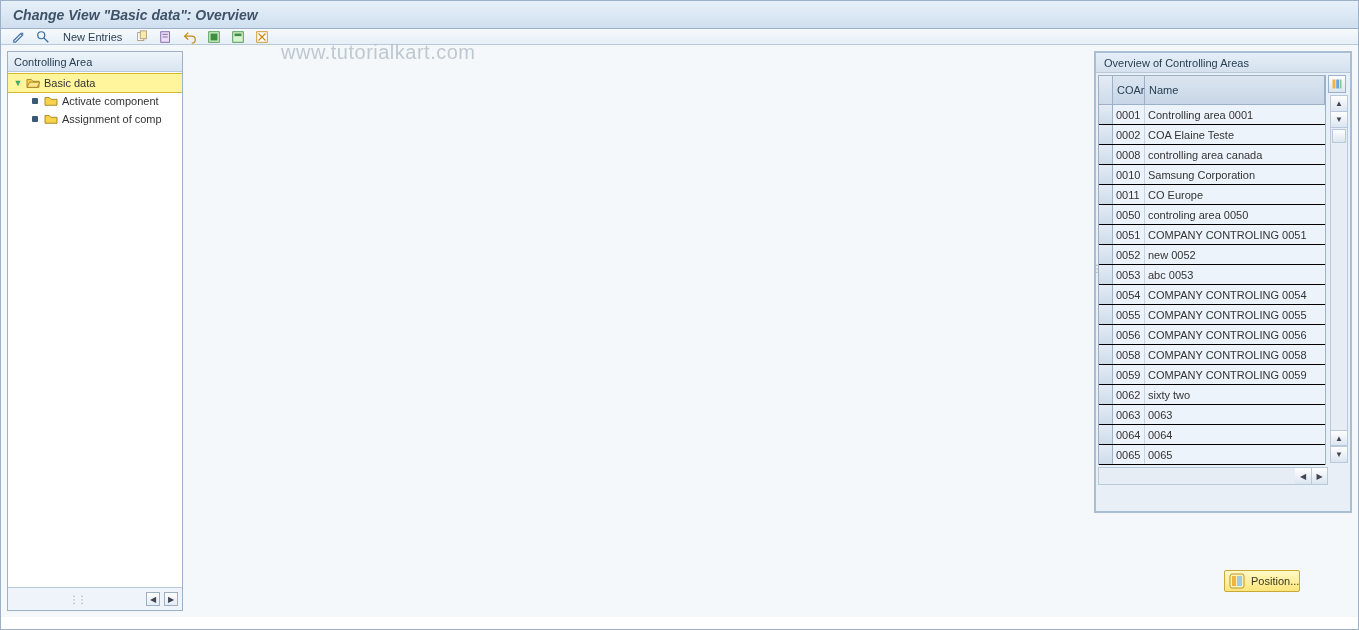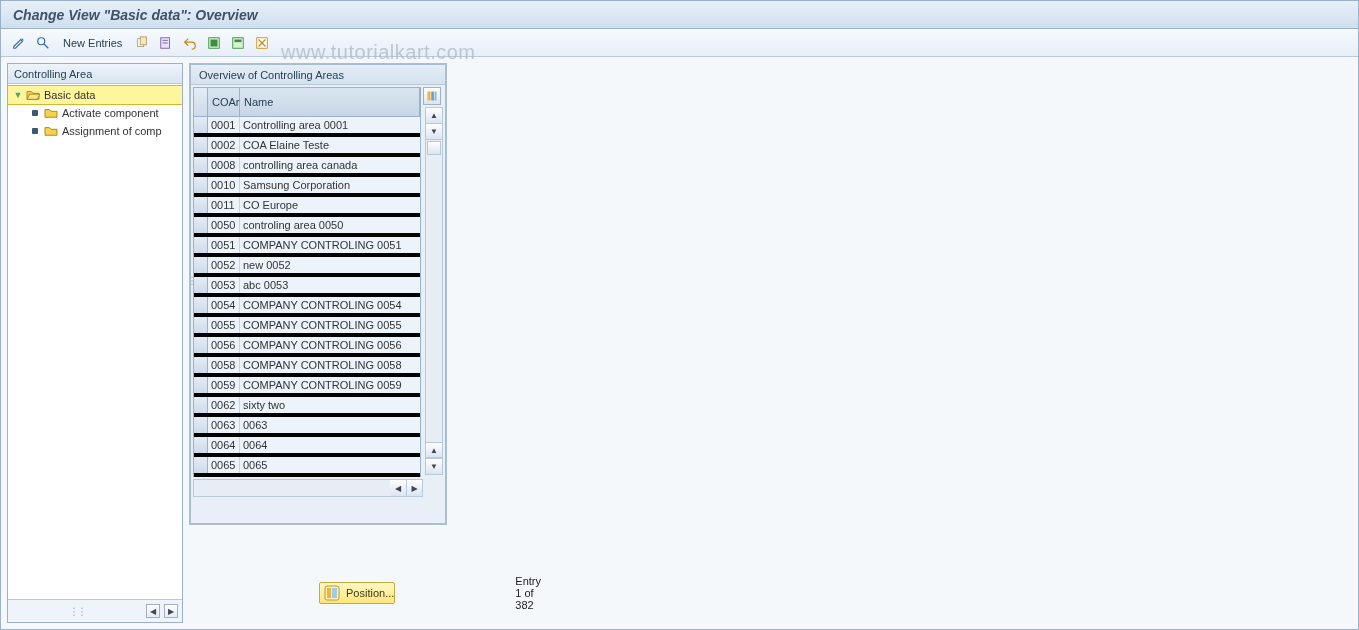--- a/index.html
+++ b/index.html
@@ -9,7 +9,7 @@
   .titlebar { height:28px; background:linear-gradient(#e7f0f9,#cfdfef); border-bottom:1px solid #9cb1c7; display:flex; align-items:center; padding:0 12px; }
   .titlebar .title { font-style:italic; font-weight:bold; font-size:14px; color:#3f5267; }
   
-  .toolbar { height:28px; background:linear-gradient(#f6fafd,#e6eef7); border-bottom:1px solid #b8c9db; display:flex; align-items:center; padding:0 8px; gap:4px; position:relative; }
+  .toolbar { height:16px; background:linear-gradient(#f6fafd,#e6eef7); border-bottom:1px solid #b8c9db; display:flex; align-items:center; padding:0 8px; gap:4px; position:relative; }
   .tb-btn { width:20px; height:20px; border:1px solid transparent; border-radius:2px; background:transparent; display:flex; align-items:center; justify-content:center; cursor:pointer; }
   .tb-text { padding:0 6px; height:20px; display:flex; align-items:center; cursor:pointer; border-radius:2px; font-size:11px; color:#2a4053; }
   .watermark { position:absolute; left:280px; top:12px; font-size:20px; color:rgba(176,187,197,0.8); letter-spacing:0.5px; pointer-events:none; font-family: 'Segoe UI', Arial, sans-serif; }

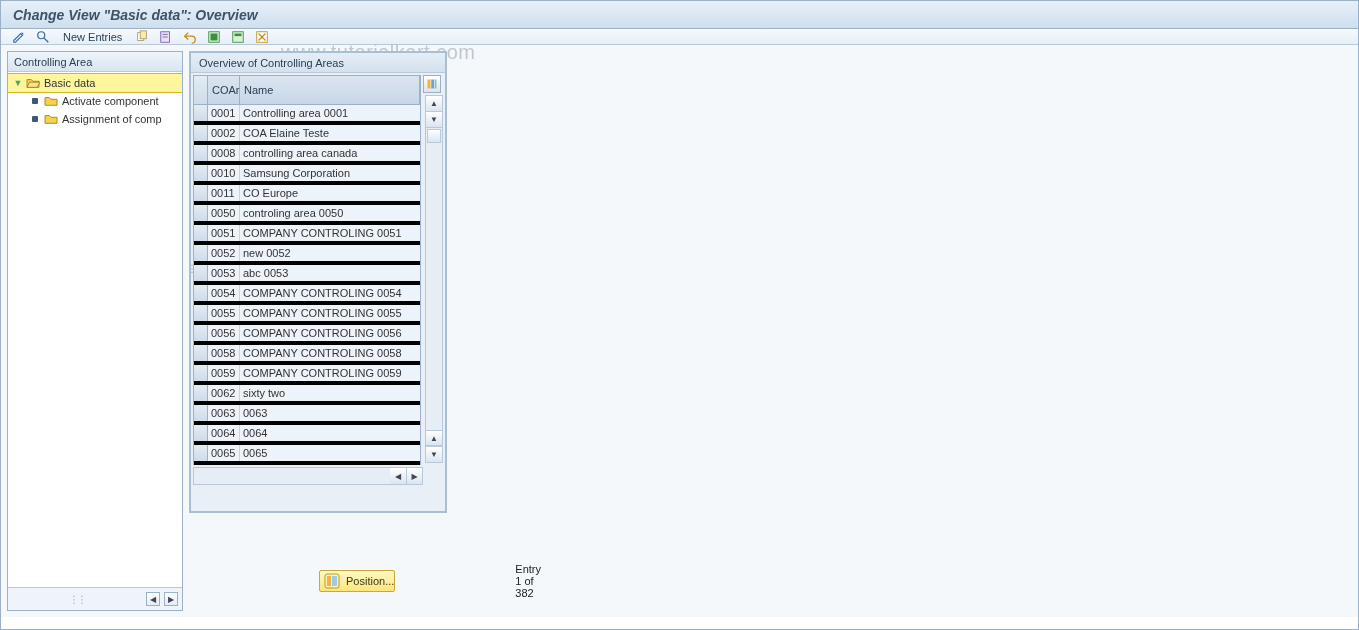--- a/index.html
+++ b/index.html
@@ -14,7 +14,7 @@
   .tb-text { padding:0 6px; height:20px; display:flex; align-items:center; cursor:pointer; border-radius:2px; font-size:11px; color:#2a4053; }
   .watermark { position:absolute; left:280px; top:12px; font-size:20px; color:rgba(176,187,197,0.8); letter-spacing:0.5px; pointer-events:none; font-family: 'Segoe UI', Arial, sans-serif; }
   
-  .main { display:flex; height:calc(100% - 56px); padding:6px; gap:6px; background:#f5f8fb; }
+  .main { display:flex; height:calc(100% - 56px); padding:6px; background:#f5f8fb;justify-content:space-between; }
   
   .sidebar { width:176px; display:flex; flex-direction:column; }
   .tree-panel { flex:1; border:1px solid #9cb1c7; background:#fff; display:flex; flex-direction:column; overflow:hidden; }

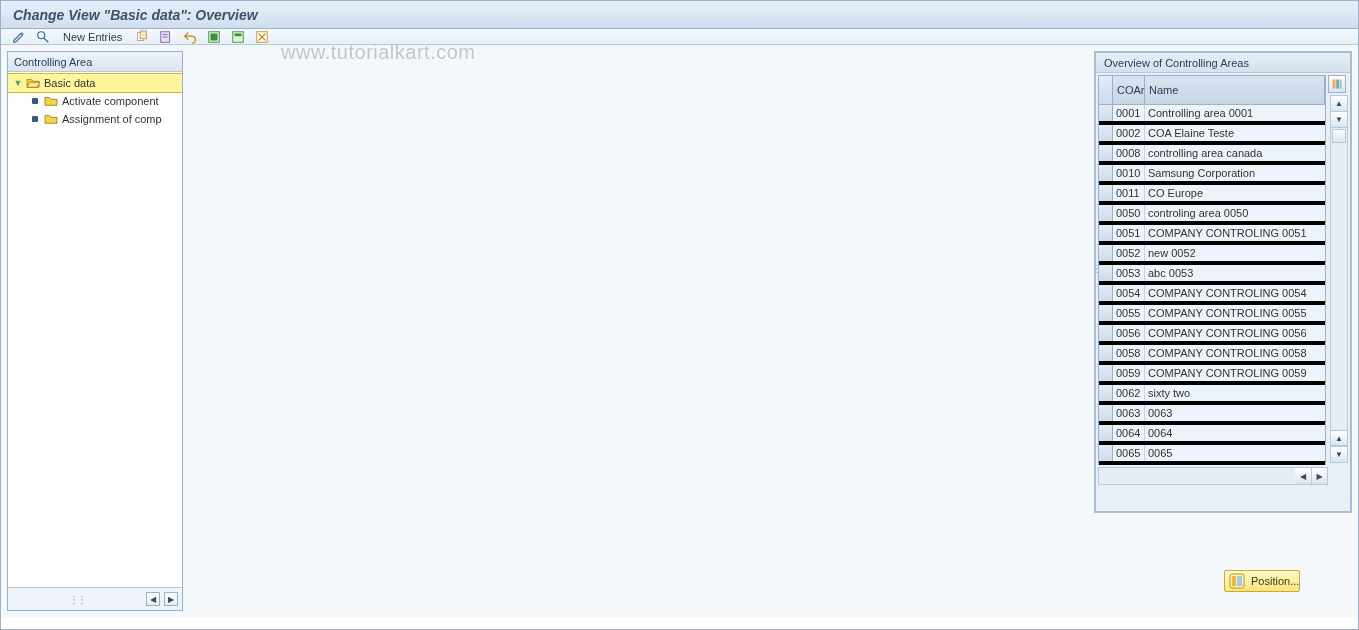--- a/index.html
+++ b/index.html
@@ -41,7 +41,7 @@
   .gh-name { flex:1; }
   .grid-body { position:relative; }
   .grid-rows { border-left:1px solid #9cb1c7; border-right:1px solid #9cb1c7; width:228px; max-height:400px; overflow:hidden; }
-  .grow { display:flex; height:20px; border-bottom:4px solid #000000; }
+  .grow { display:flex; height:20px; border-bottom:1px solid #000000; }
   .gc-sel { width:14px; background:linear-gradient(#e4ecf5,#cedbea); border-right:1px solid #9cb1c7; cursor:pointer; }
   .gc-coar { width:32px; border-right:1px solid #c8d4e2; display:flex; align-items:center; padding:0 3px; background:#edf3fa; font-size:11px; }
   .gc-name { flex:1; display:flex; align-items:center; padding:0 3px; background:#edf3fa; font-size:11px; }

